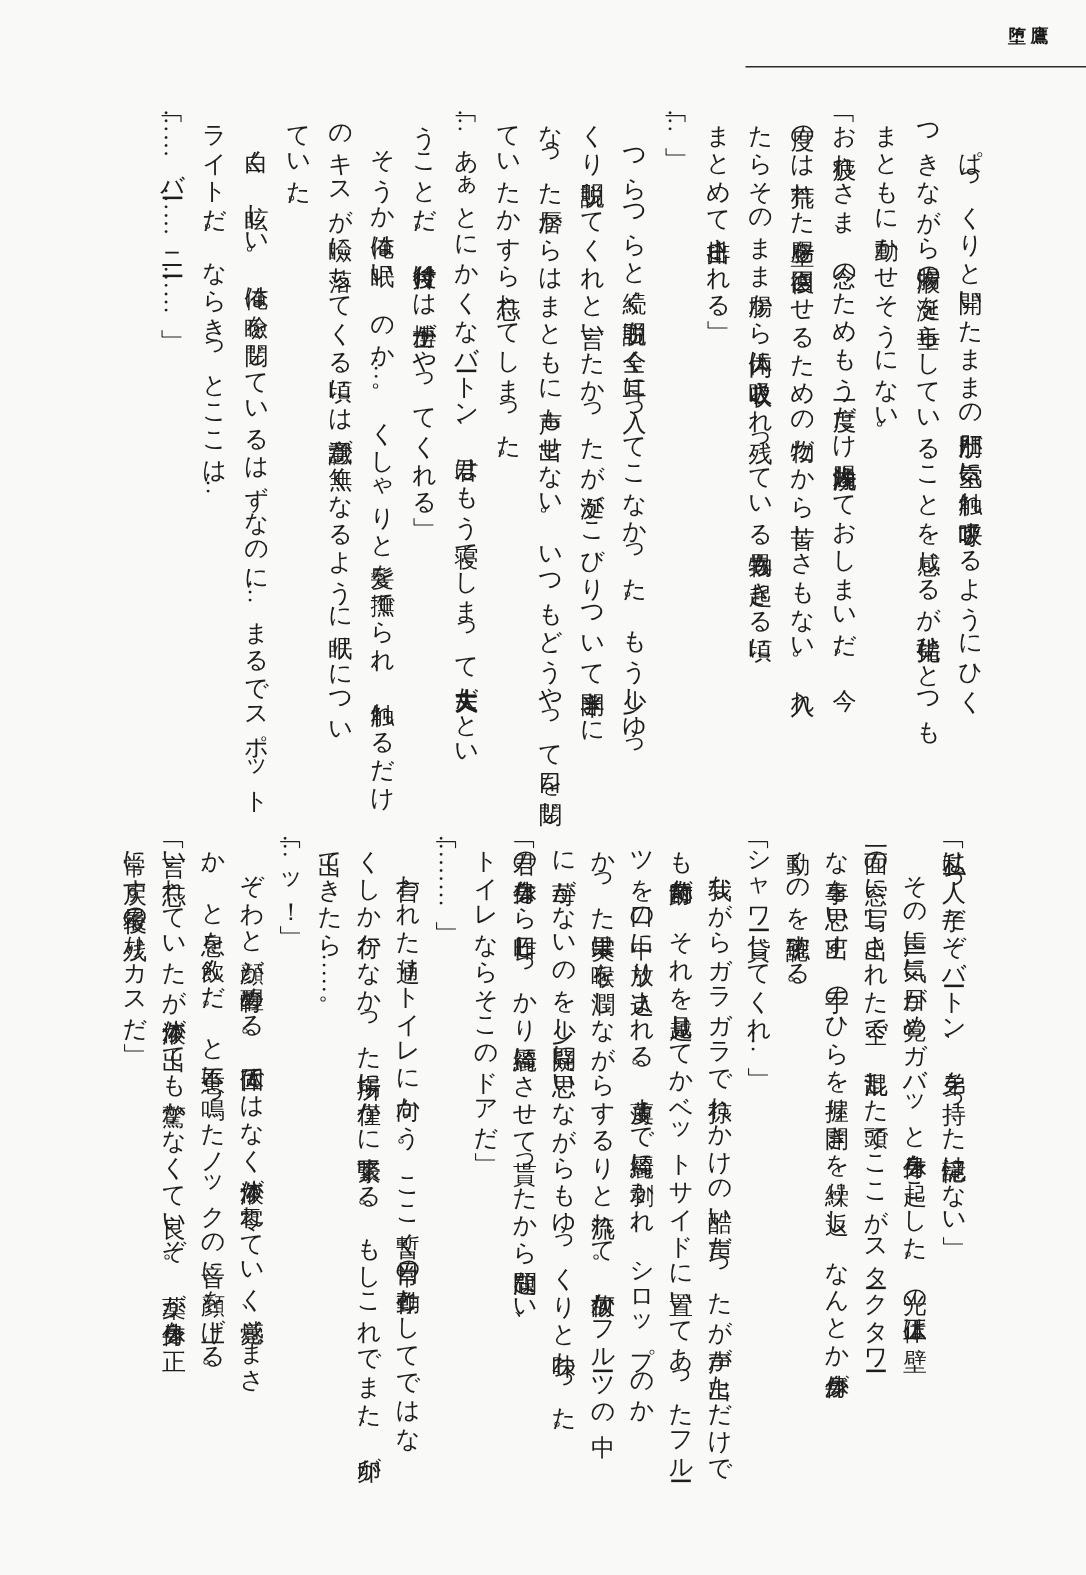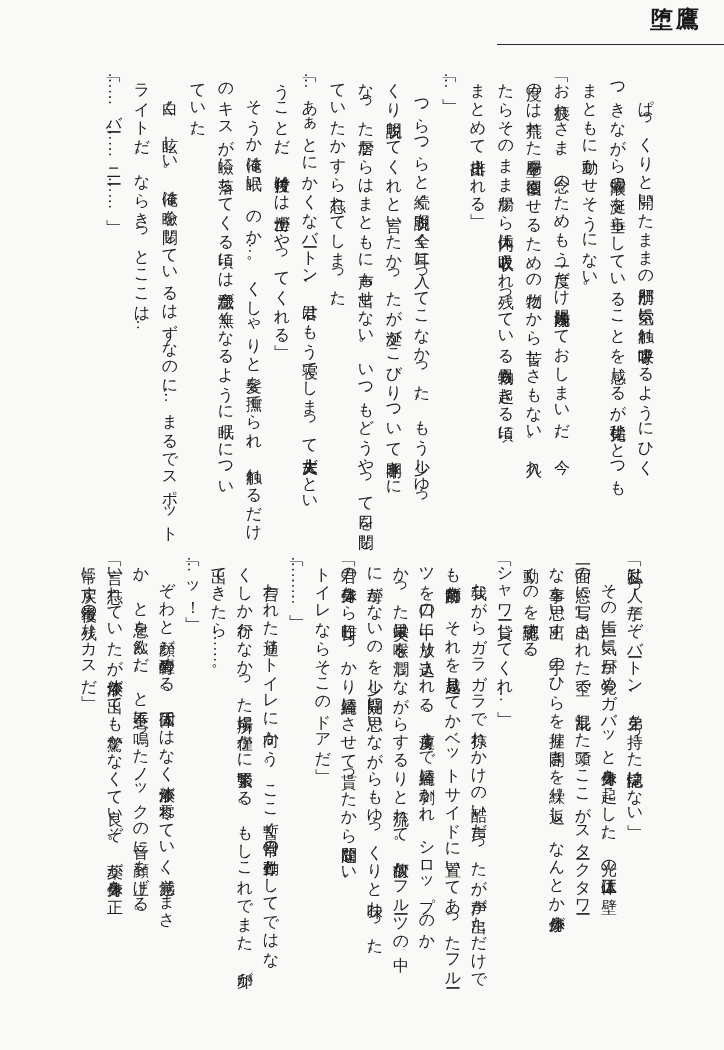--- a/index.html
+++ b/index.html
@@ -14,8 +14,8 @@
   }
   .header-title{
     position:absolute;
-    top:4px;right:22px;
-    font-size:23px;
+    top:16px;right:22px;
+    font-size:12px;
     font-weight:bold;
     letter-spacing:3px;
     color:#1a1a1a;

